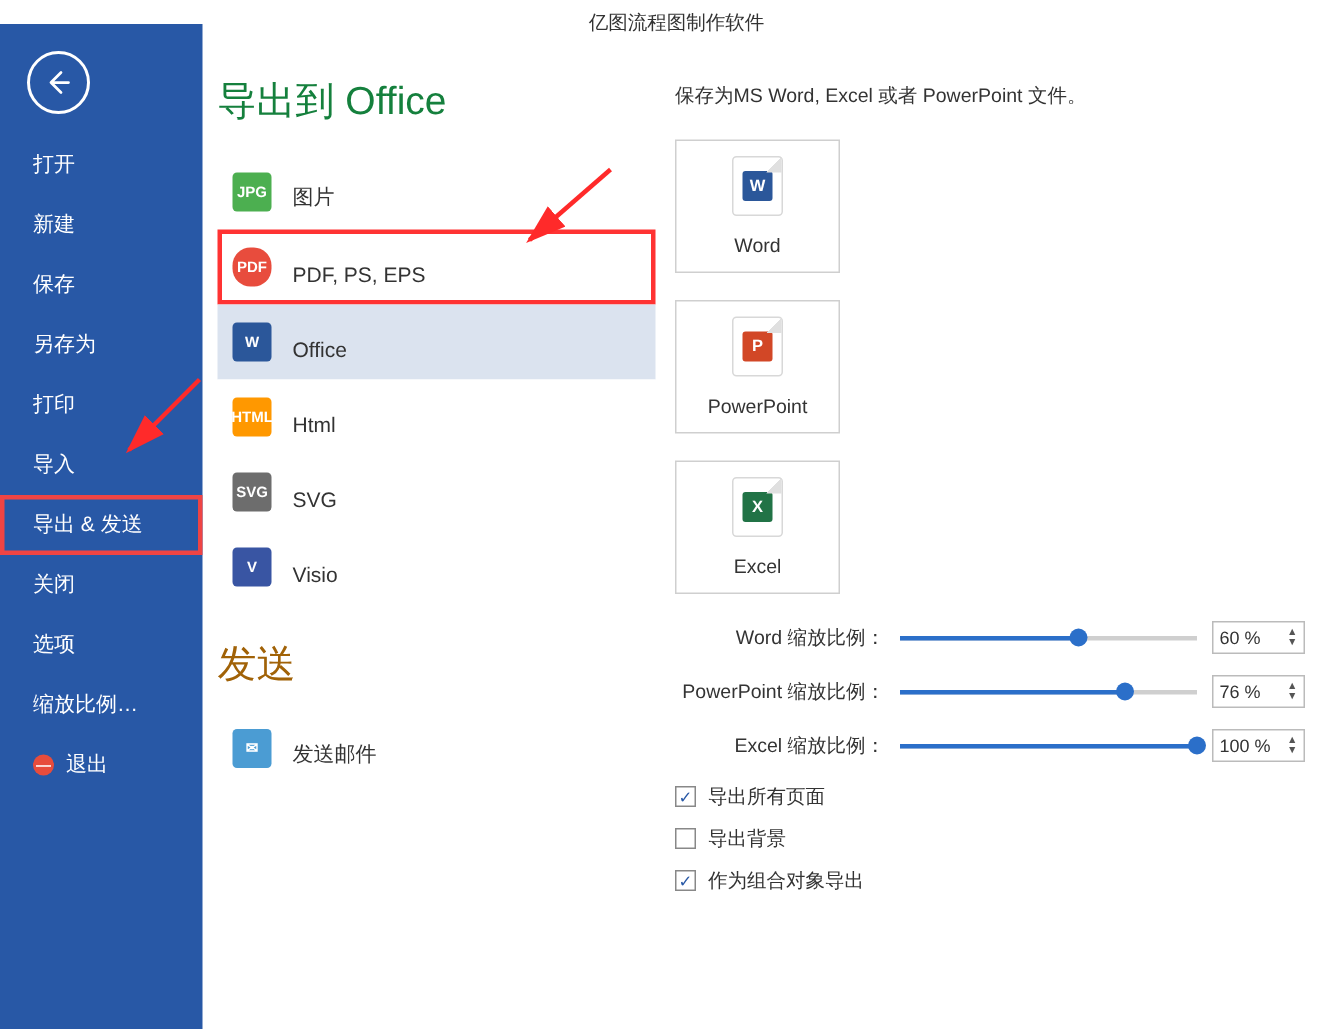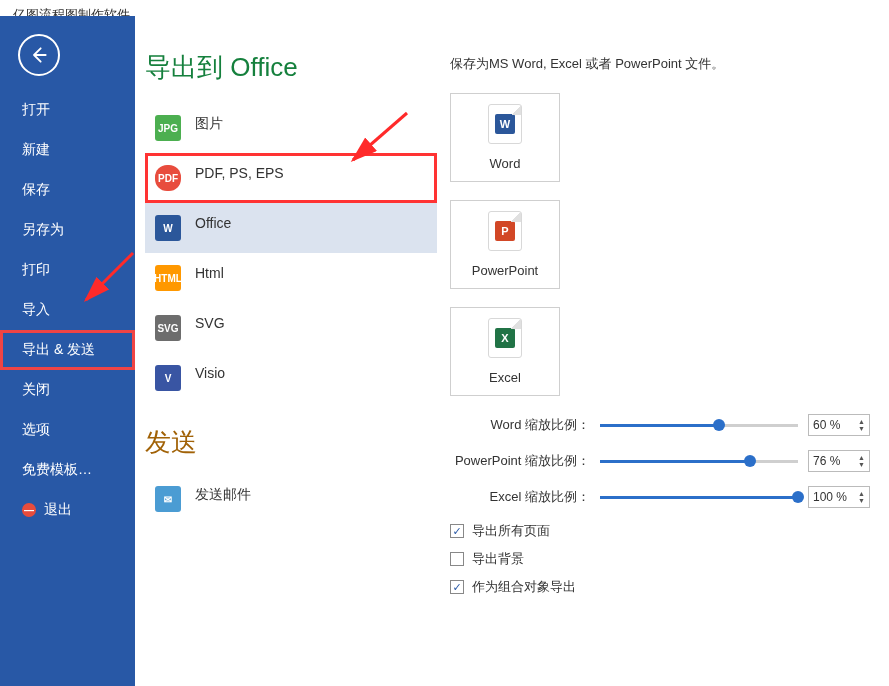--- a/index.html
+++ b/index.html
@@ -5,7 +5,7 @@
 * { box-sizing: border-box; margin: 0; padding: 0; }
 body { font-family: "Microsoft YaHei", Arial, sans-serif; font-size: 13px; color: #333; background: #fff; width: 889px; height: 686px; overflow: hidden; position: relative; }
 
-.app-title { position: absolute; top: 6px; left: 13px; right: 0; text-align: left; font-size: 13px; color: #333; }
+.app-title { position: absolute; top: 6px; left: 13px; right: 0; text-align: center; font-size: 13px; color: #333; }
 
 .sidebar { position: absolute; left: 0; top: 16px; width: 135px; height: 686px; background: #2858a6; color: #fff; padding-top: 10px; }
 .back-btn { width: 42px; height: 42px; border: 2px solid #fff; border-radius: 50%; margin: 8px 0 14px 18px; display: flex; align-items: center; justify-content: center; cursor: pointer; }

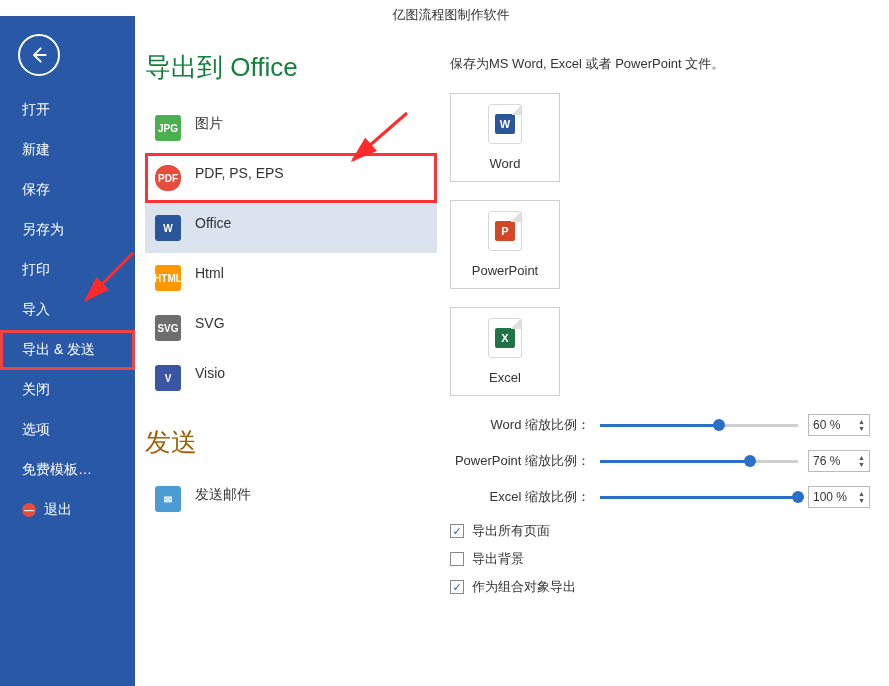--- a/index.html
+++ b/index.html
@@ -17,7 +17,7 @@
 
 .export-col { position: absolute; left: 145px; top: 50px; width: 292px; }
 .col-title { font-size: 26px; color: #15803d; margin-bottom: 18px; }
-.export-item { display: flex; align-items: flex-start; padding: 12px 10px; cursor: pointer; background: #fff; }
+.export-item { display: flex; align-items: flex-end; padding: 12px 10px; cursor: pointer; background: #fff; }
 .export-item.selected { background: #dbe3ef; }
 .export-item.highlight { border: 3px solid #ff3333; padding: 9px 7px; }
 .ex-icon { width: 26px; height: 26px; margin-right: 14px; display: flex; align-items: center; justify-content: center; border-radius: 3px; font-size: 10px; font-weight: bold; color: #fff; }

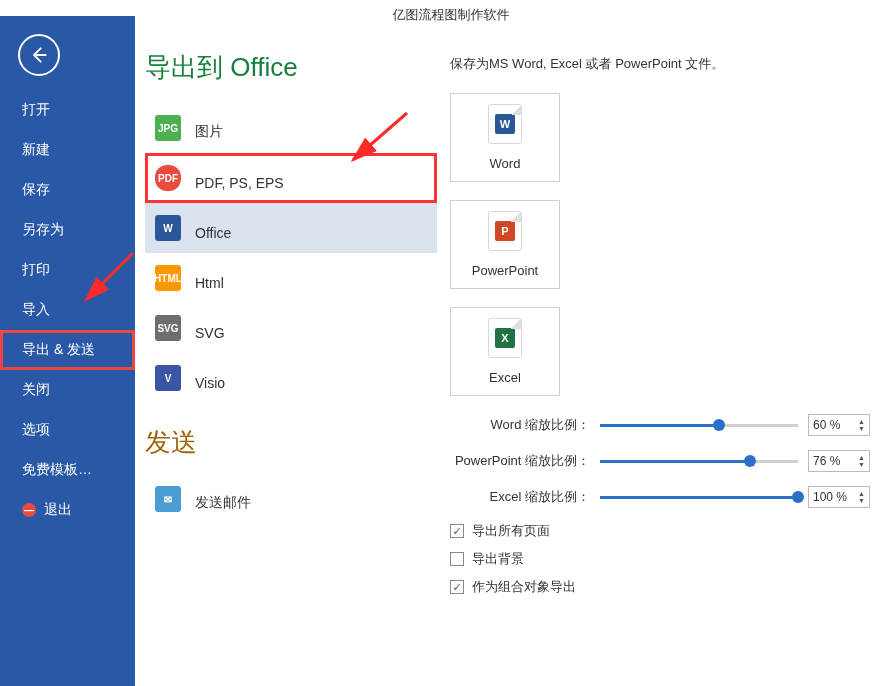--- a/index.html
+++ b/index.html
@@ -79,7 +79,7 @@
       <div class="side-item active"><span>导出 &amp; 发送</span></div>
       <div class="side-item"><span>关闭</span></div>
       <div class="side-item"><span>选项</span></div>
-      <div class="side-item"><span>免费模板…</span></div>
+      <div class="side-item"><span>缩放比例…</span></div>
       <div class="side-item exit">
         <span class="exit-icon">—</span>
         <span>退出</span>

